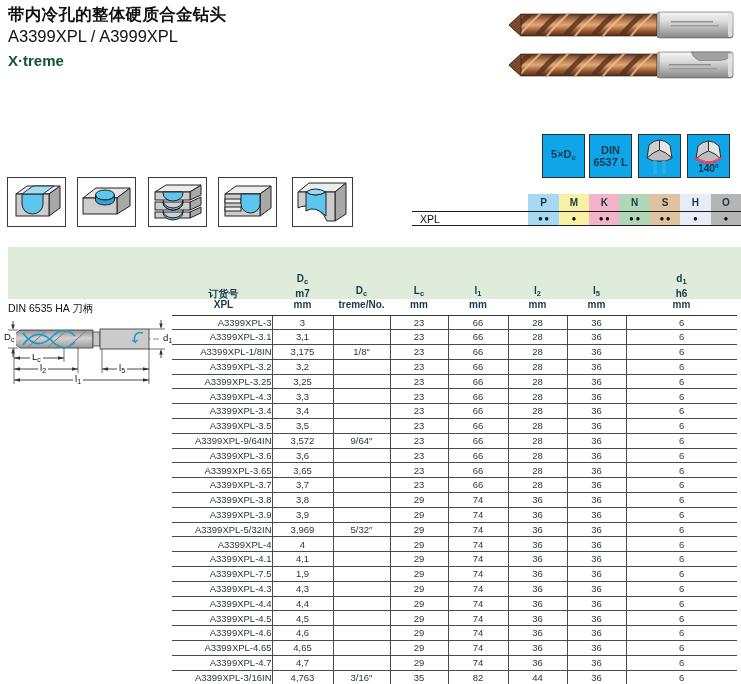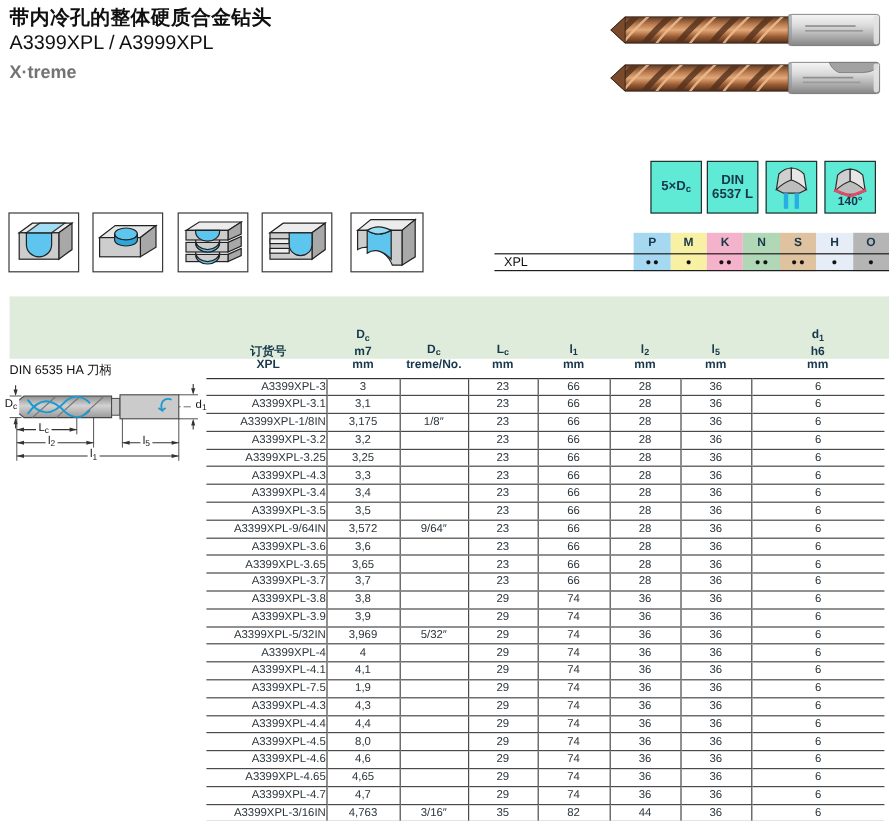--- a/index.html
+++ b/index.html
@@ -9,7 +9,7 @@
   
   .title{left:8px;top:4px;font-size:16.5px;font-weight:700;color:#101010;letter-spacing:.3px}
   .subtitle{left:8px;top:27px;font-size:16.5px;color:#101010}
-  .brand{left:8px;top:52px;font-size:15px;font-weight:700;color:#737373}
+  .brand{left:8px;top:52px;font-size:15px;font-weight:700;color:#14532d}
   
   .drill-photo{left:505px;width:233px;height:40px}
   

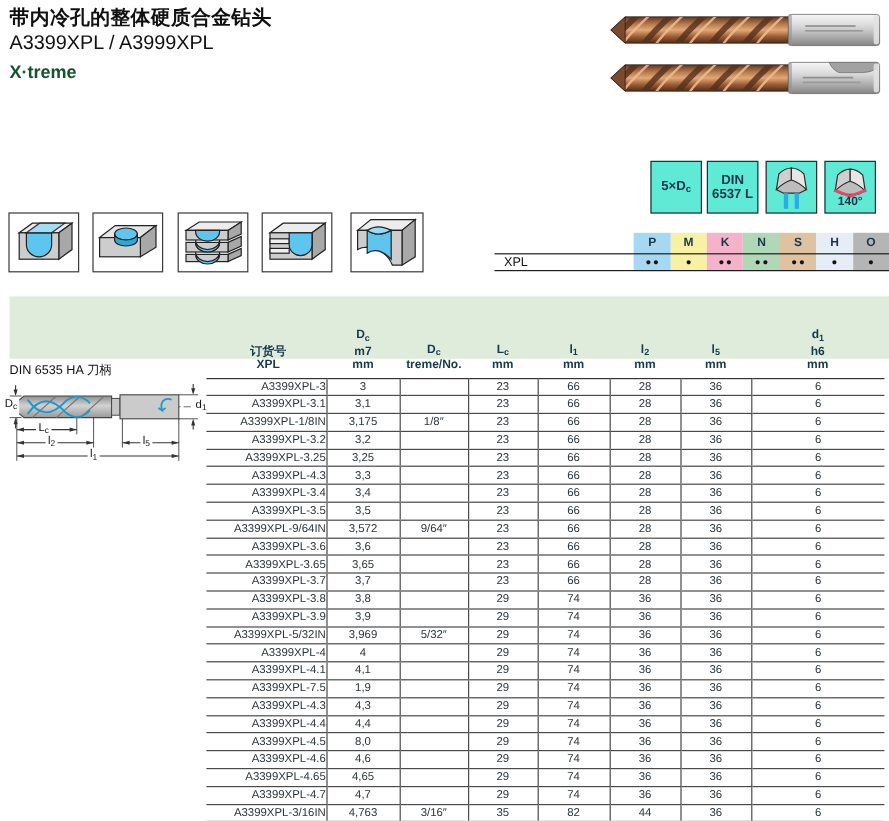--- a/index.html
+++ b/index.html
@@ -13,7 +13,7 @@
   
   .drill-photo{left:505px;width:233px;height:40px}
   
-  .badge{top:134px;width:43px;height:44px;border:1.6px solid #2e2e2e;background:#5eead4;
+  .badge{top:134px;width:43px;height:44px;border:1.6px solid #2e2e2e;background:#0ea5e9;
          box-sizing:border-box;display:flex;flex-direction:column;align-items:center;justify-content:center;
          color:#16384a;font-weight:700;font-size:11px;line-height:12px;text-align:center}
   .badge sub{font-size:8px;vertical-align:-2px}

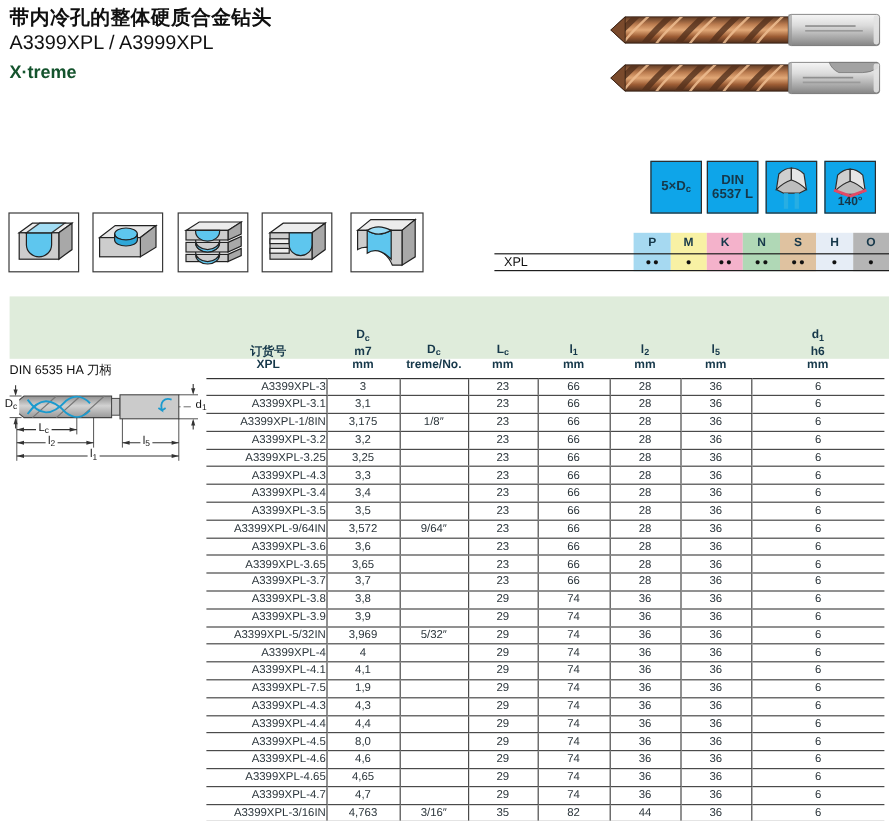--- a/index.html
+++ b/index.html
@@ -559,7 +559,7 @@
       </tr>
       <tr>
         <td class="c-name">A3399XPL-4.5</td>
-        <td class="c-num">8,0</td>
+        <td class="c-num">4,5</td>
         <td class="c-num"></td>
         <td class="c-num">29</td>
         <td class="c-num">74</td>

